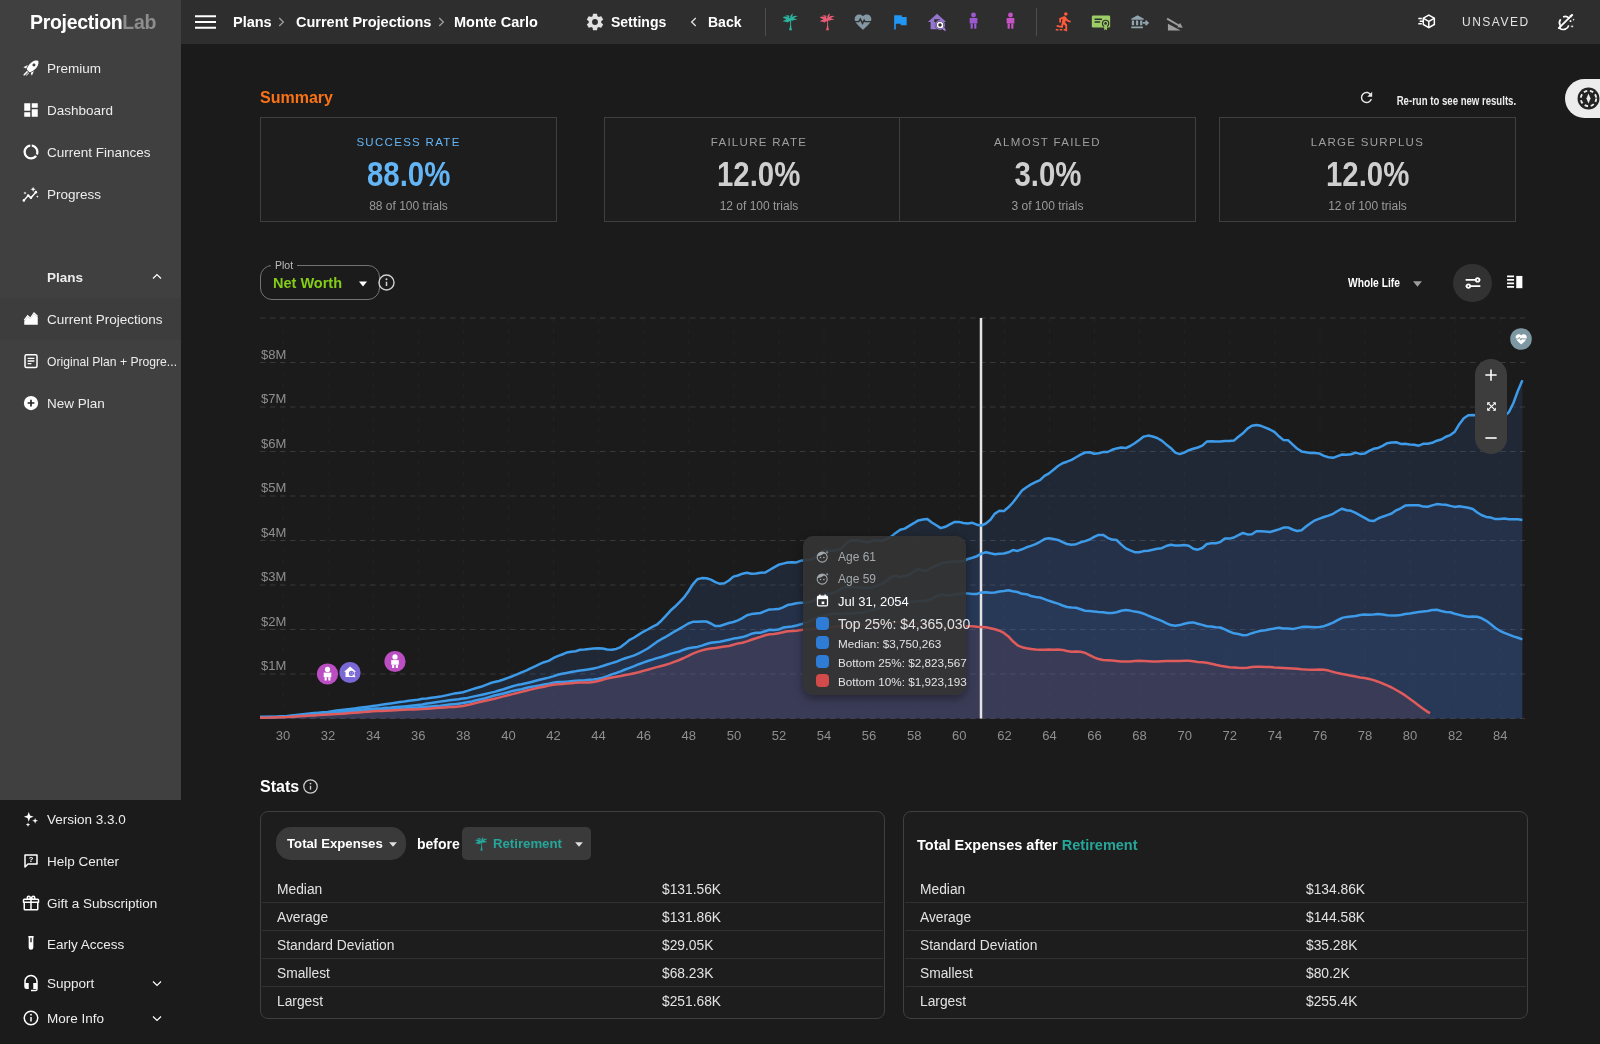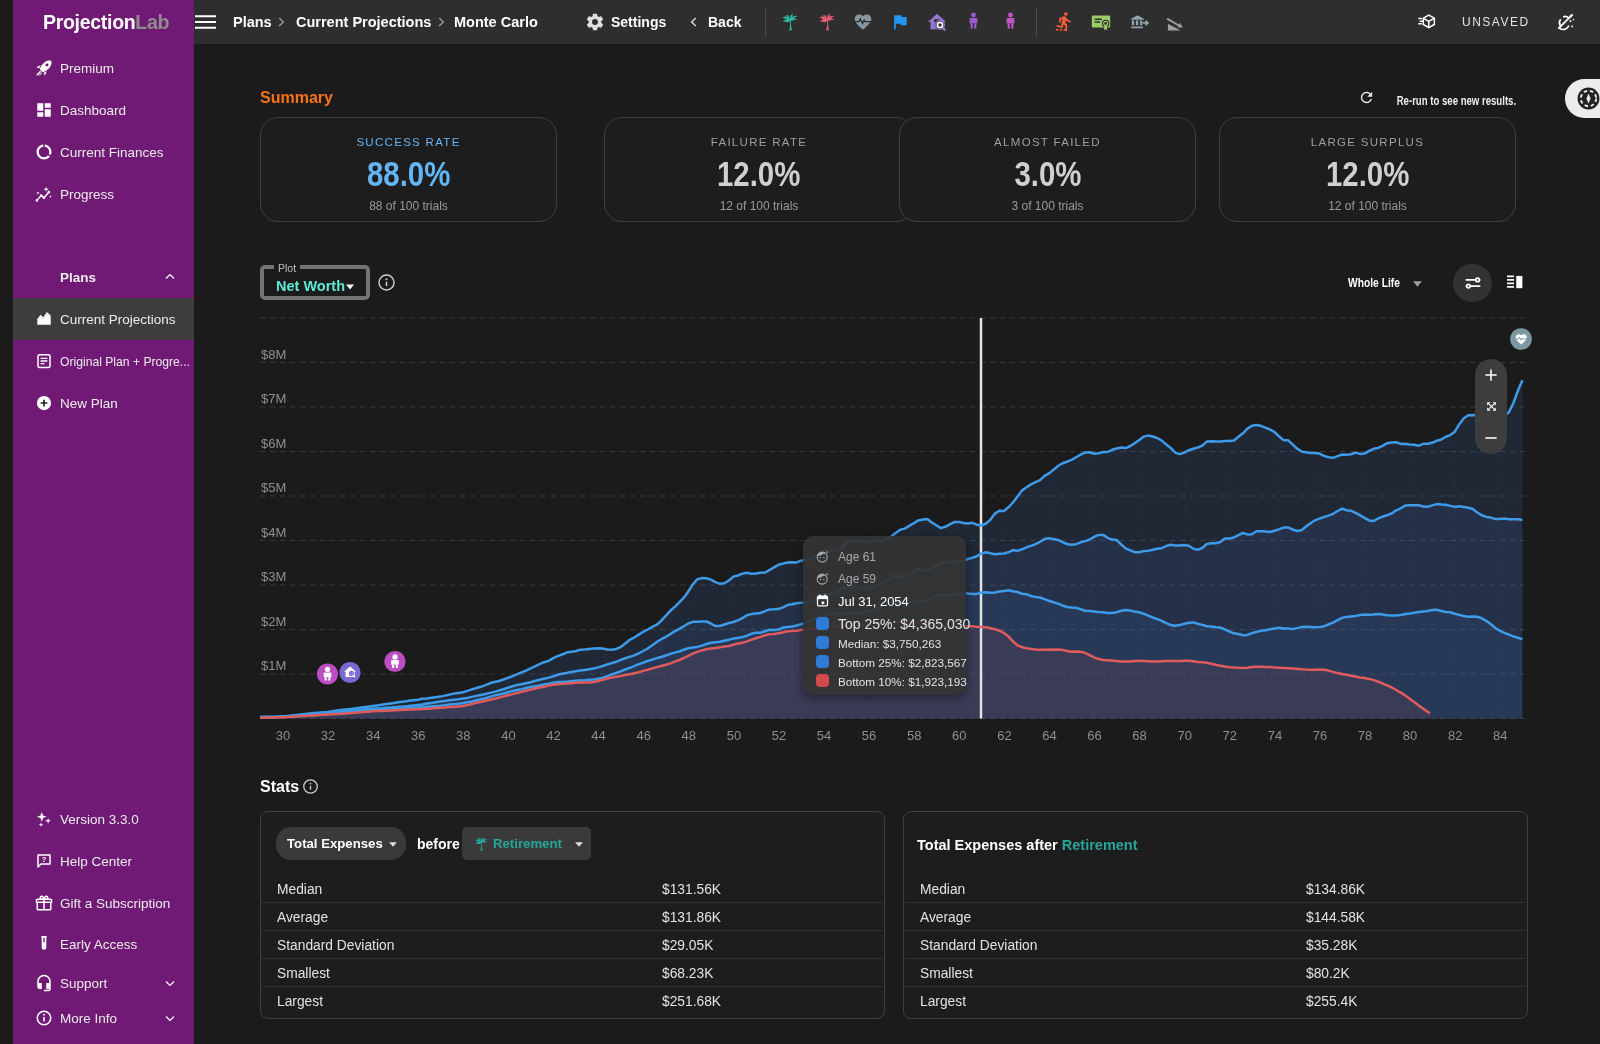--- a/index.html
+++ b/index.html
@@ -6,7 +6,7 @@
 .abs{position:absolute}
 body{position:relative}
 
-#sidebar{position:absolute;left:13px;top:0;width:181px;height:1044px;background:#701a75;z-index:5}
+#sidebar{position:absolute;left:0;top:0;width:181px;height:800px;background:#404040;z-index:5}
 #logo{position:absolute;left:30px;top:11px;font-size:19.5px;font-weight:bold;color:#fff;letter-spacing:-0.3px}
 #logo span{color:#8d8d8d}
 .sitem{position:absolute;left:0;width:181px;height:42px;color:#ececec;font-size:13.5px;font-weight:500}

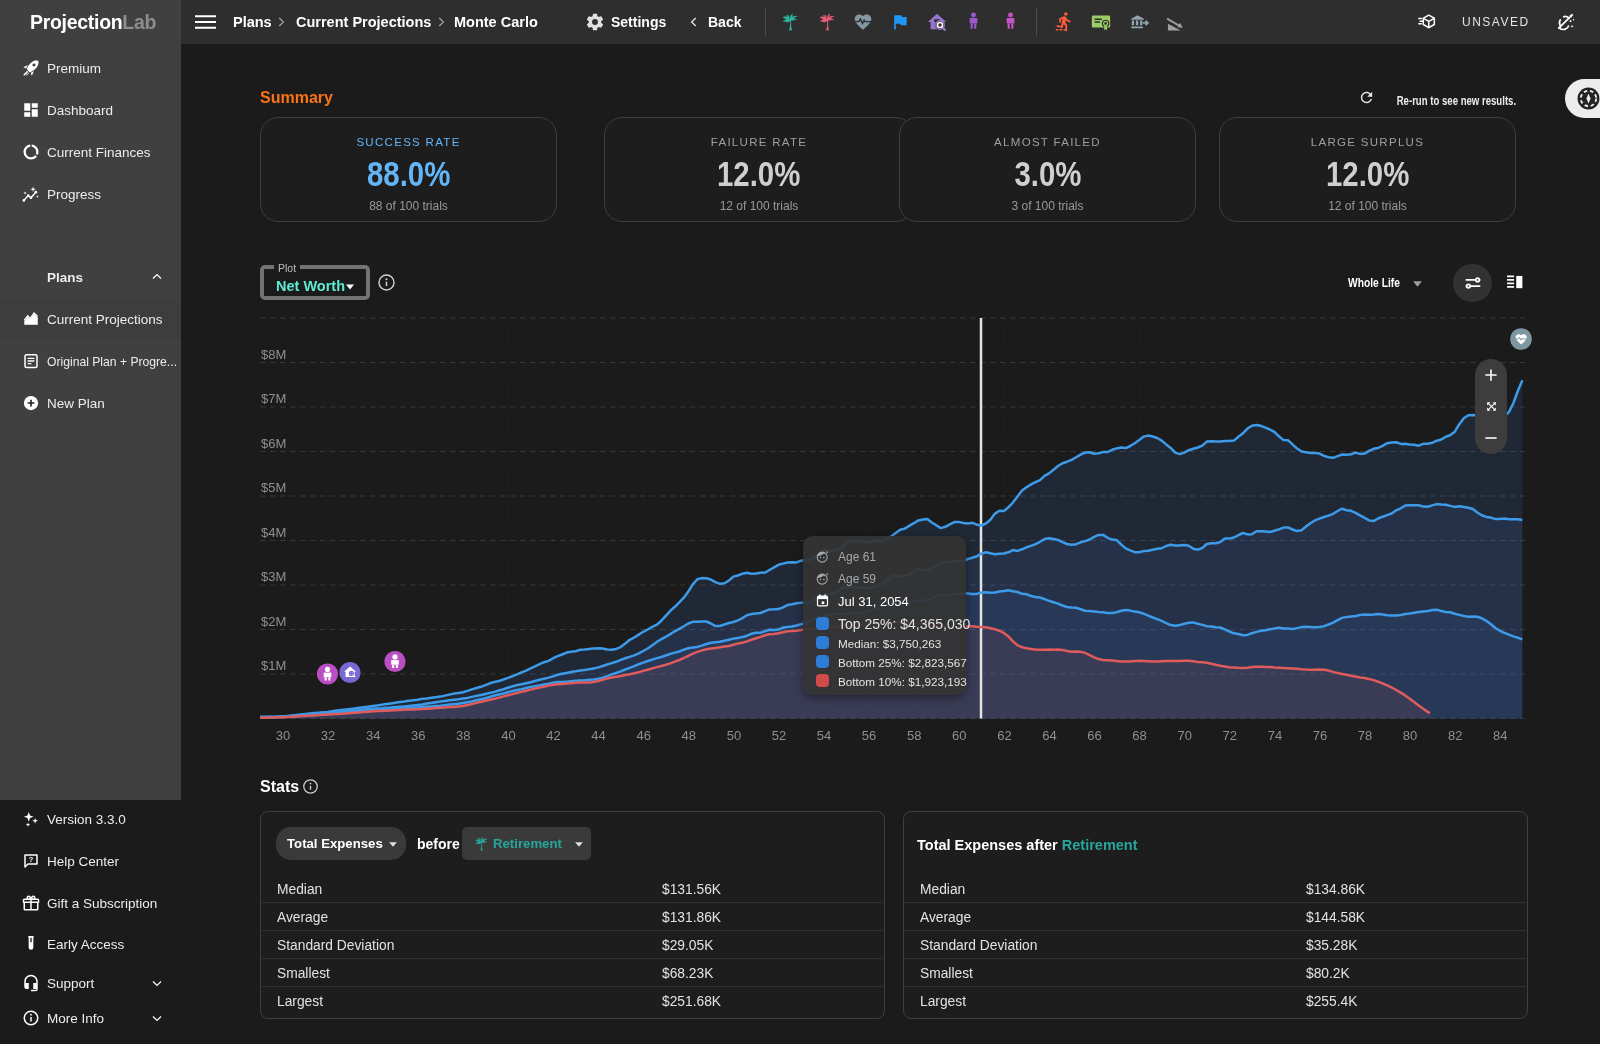--- a/index.html
+++ b/index.html
@@ -19,7 +19,7 @@
 .tbtx{position:absolute;top:0;height:44px;line-height:44px;font-size:14.5px;font-weight:bold;white-space:nowrap}
 .tbdiv{position:absolute;top:8px;width:1px;height:28px;background:#4d4d4d}
 
-.card{position:absolute;border:1px solid #3f3f3f;border-radius:18px;background:#1d1d1d}
+.card{position:absolute;border:1px solid #3f3f3f;border-radius:0;background:#1d1d1d}
 .clab{position:absolute;top:18px;left:0;width:100%;text-align:center;font-size:11.5px;font-weight:500;letter-spacing:1.3px;color:#9f9f9f}
 .cval{position:absolute;top:38px;left:0;width:100%;text-align:center;font-size:35px;font-weight:bold;color:#cfcfcf;line-height:35px}.cval span{display:inline-block;transform:scaleX(.84)}
 .csub{position:absolute;top:81px;left:0;width:100%;text-align:center;font-size:12px;color:#9a9a9a}

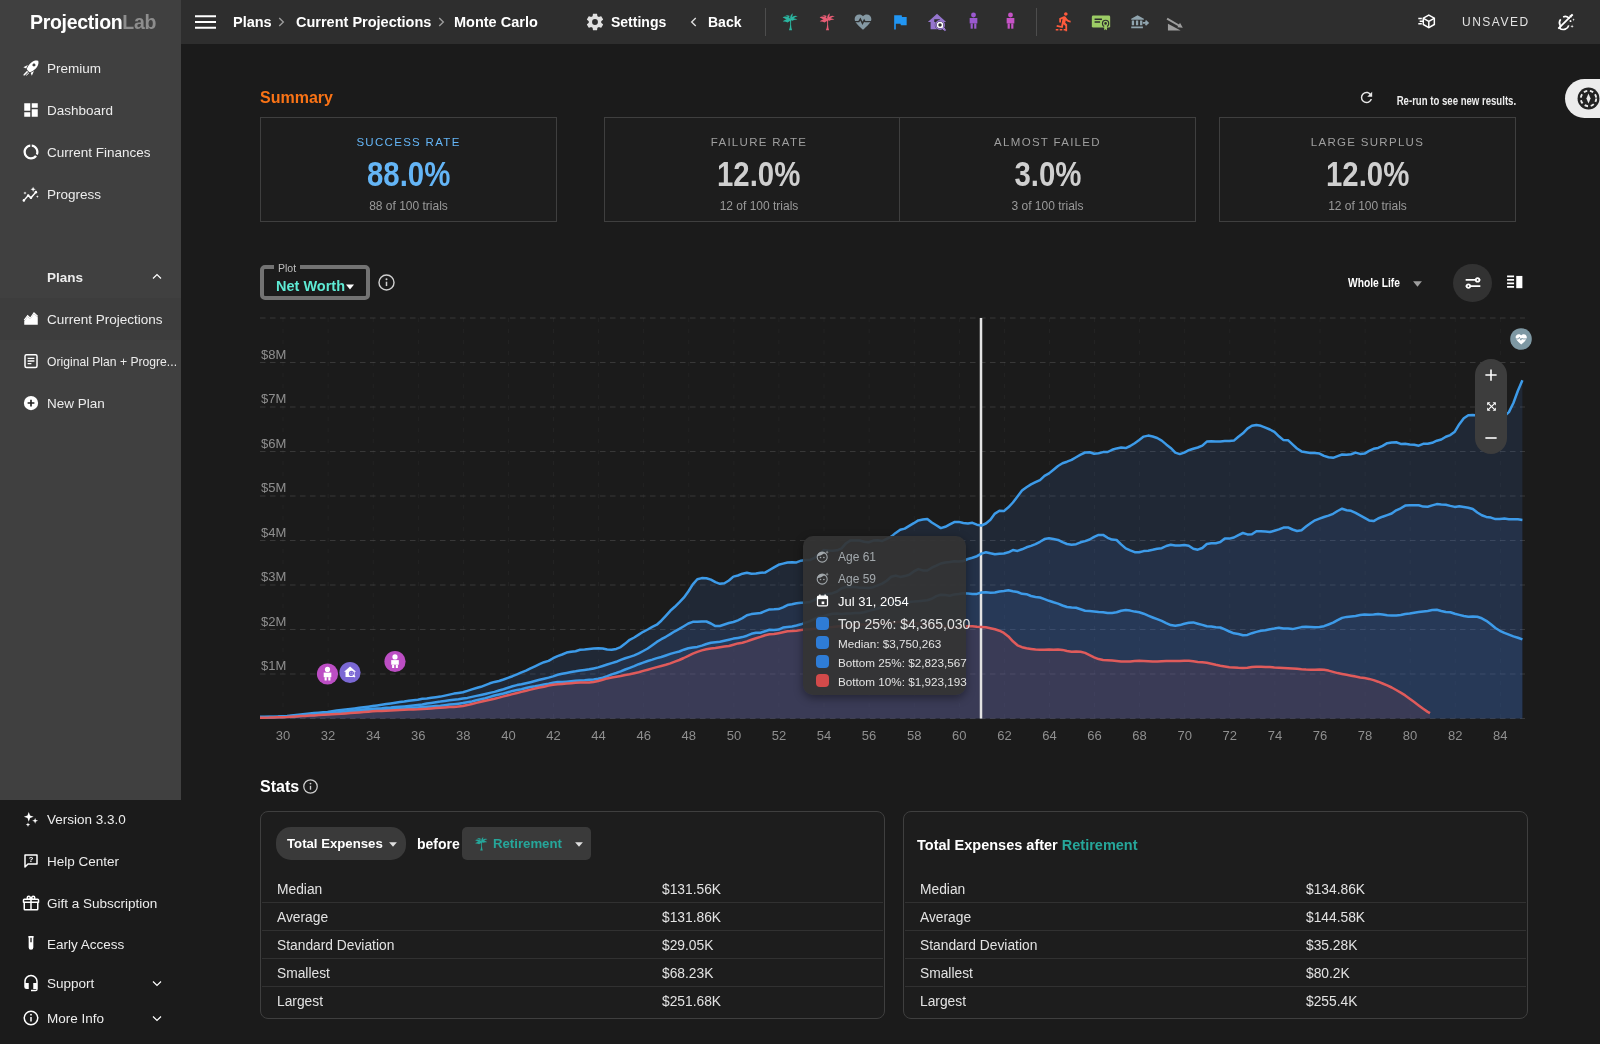--- a/index.html
+++ b/index.html
@@ -227,7 +227,7 @@
     <div class="cval" style="color:#cfcfcf"><span>12.0%</span></div>
     <div class="csub">12 of 100 trials</div>
   </div>
-<div class="abs" style="left:260px;top:265px;width:110px;height:35px;border:4px solid #737373;border-radius:5px">
+<div class="abs" style="left:260px;top:265px;width:120px;height:35px;border:1px solid #737373;border-radius:12px">
     <div class="abs" style="left:10px;top:-7px;background:#1b1b1b;padding:0 4px;font-size:10.5px;color:#bdbdbd">Plot</div>
     <div class="abs" style="left:12px;top:9px;font-size:14.5px;font-weight:bold;color:#5eead4">Net Worth</div>
     <svg class="abs" style="right:11px;top:14px" width="10" height="8" viewBox="0 0 12 10">

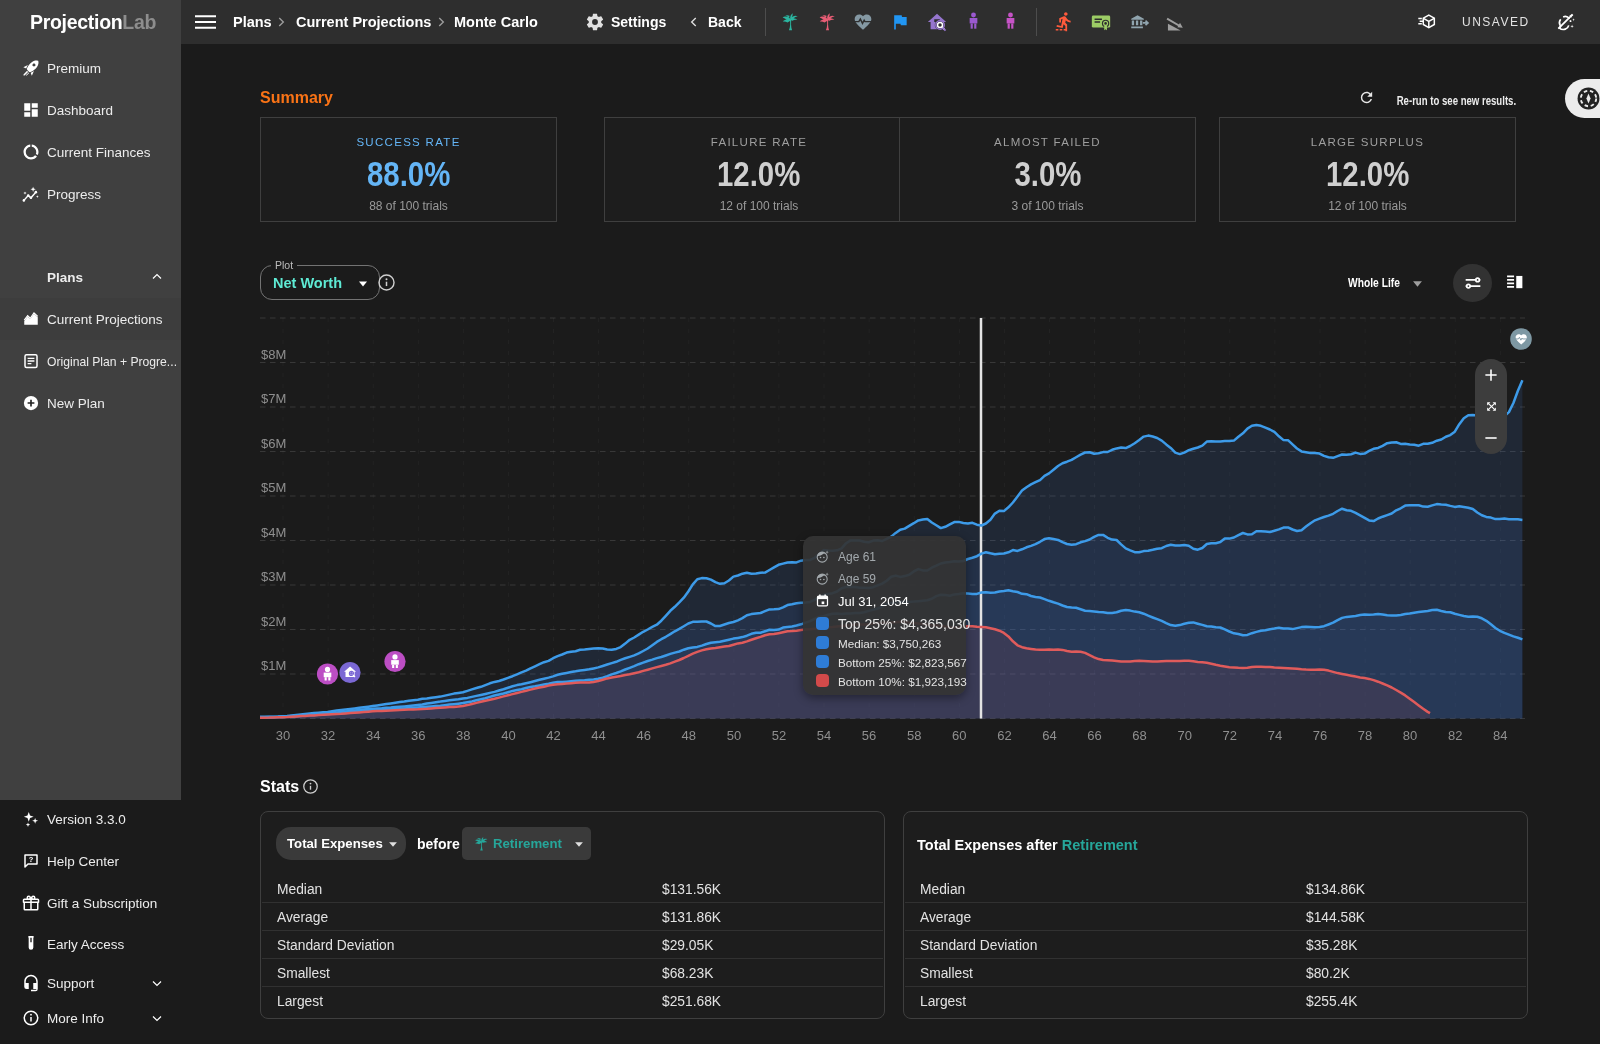--- a/index.html
+++ b/index.html
@@ -229,7 +229,7 @@
   </div>
 <div class="abs" style="left:260px;top:265px;width:120px;height:35px;border:1px solid #737373;border-radius:12px">
     <div class="abs" style="left:10px;top:-7px;background:#1b1b1b;padding:0 4px;font-size:10.5px;color:#bdbdbd">Plot</div>
-    <div class="abs" style="left:12px;top:9px;font-size:14.5px;font-weight:bold;color:#5eead4">Net Worth</div>
+    <div class="abs" style="left:12px;top:9px;font-size:14.5px;font-weight:bold;color:#84cc16">Net Worth</div>
     <svg class="abs" style="right:11px;top:14px" width="10" height="8" viewBox="0 0 12 10">
       <path d="M1 2l5 6 5-6z" fill="#fff"></path>
     </svg>

